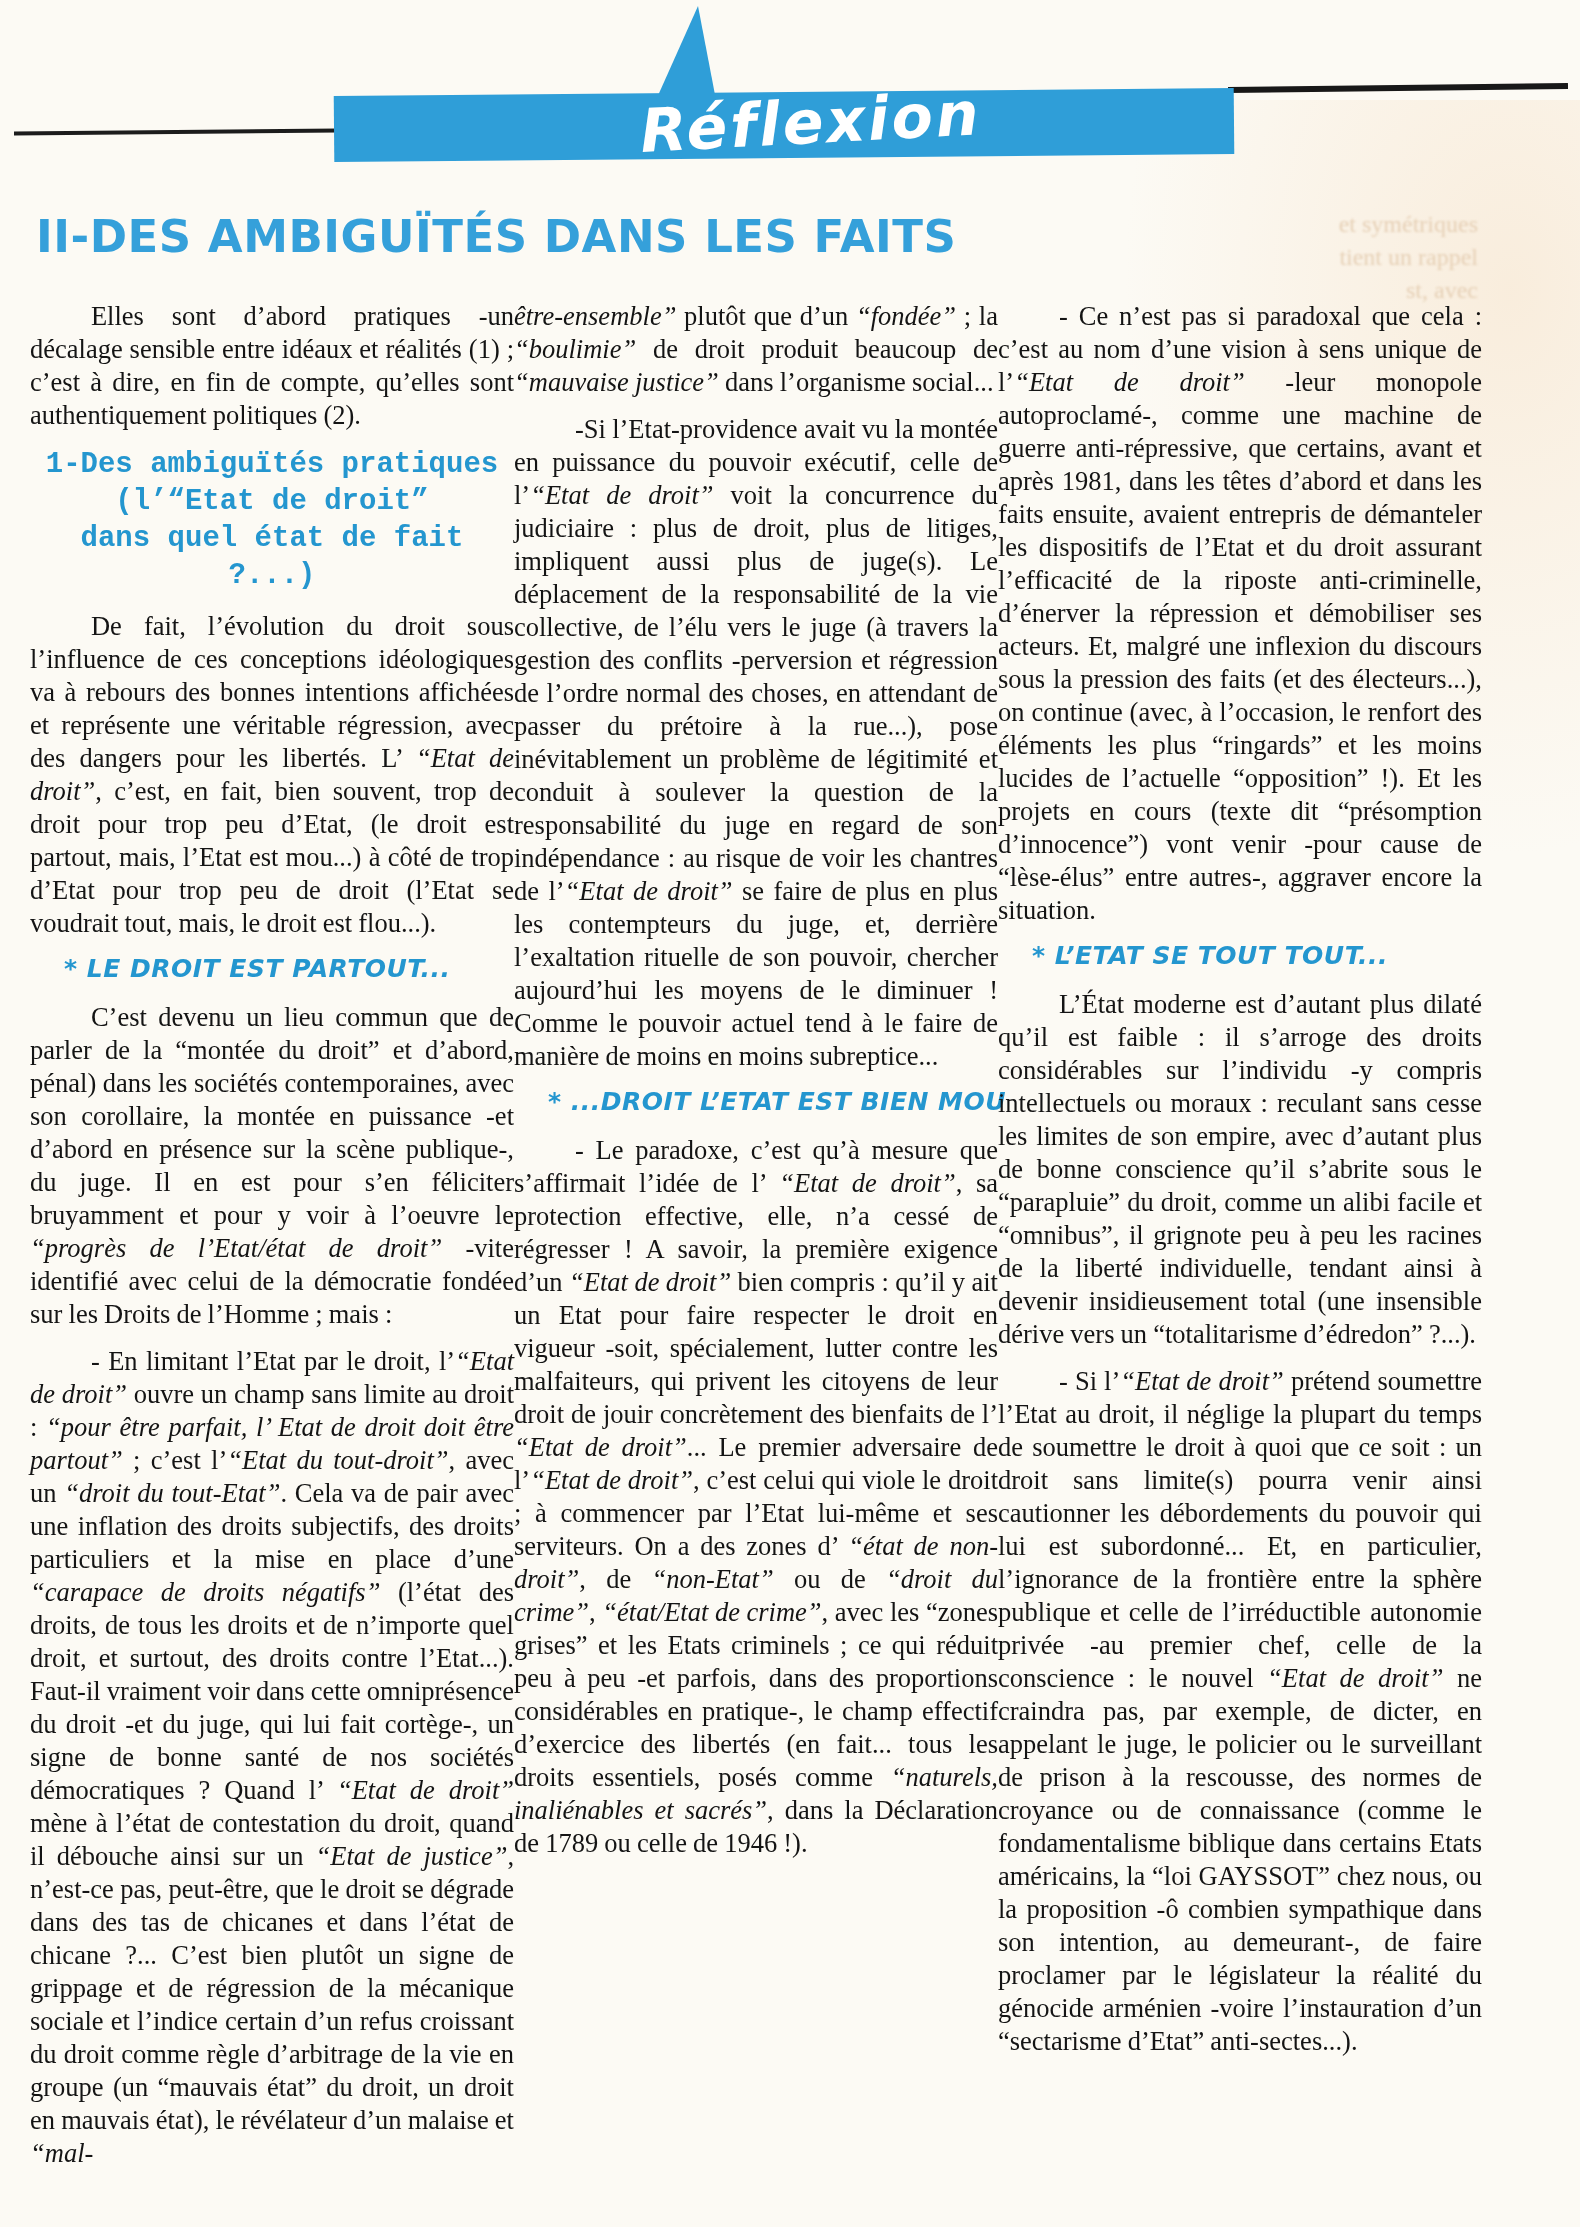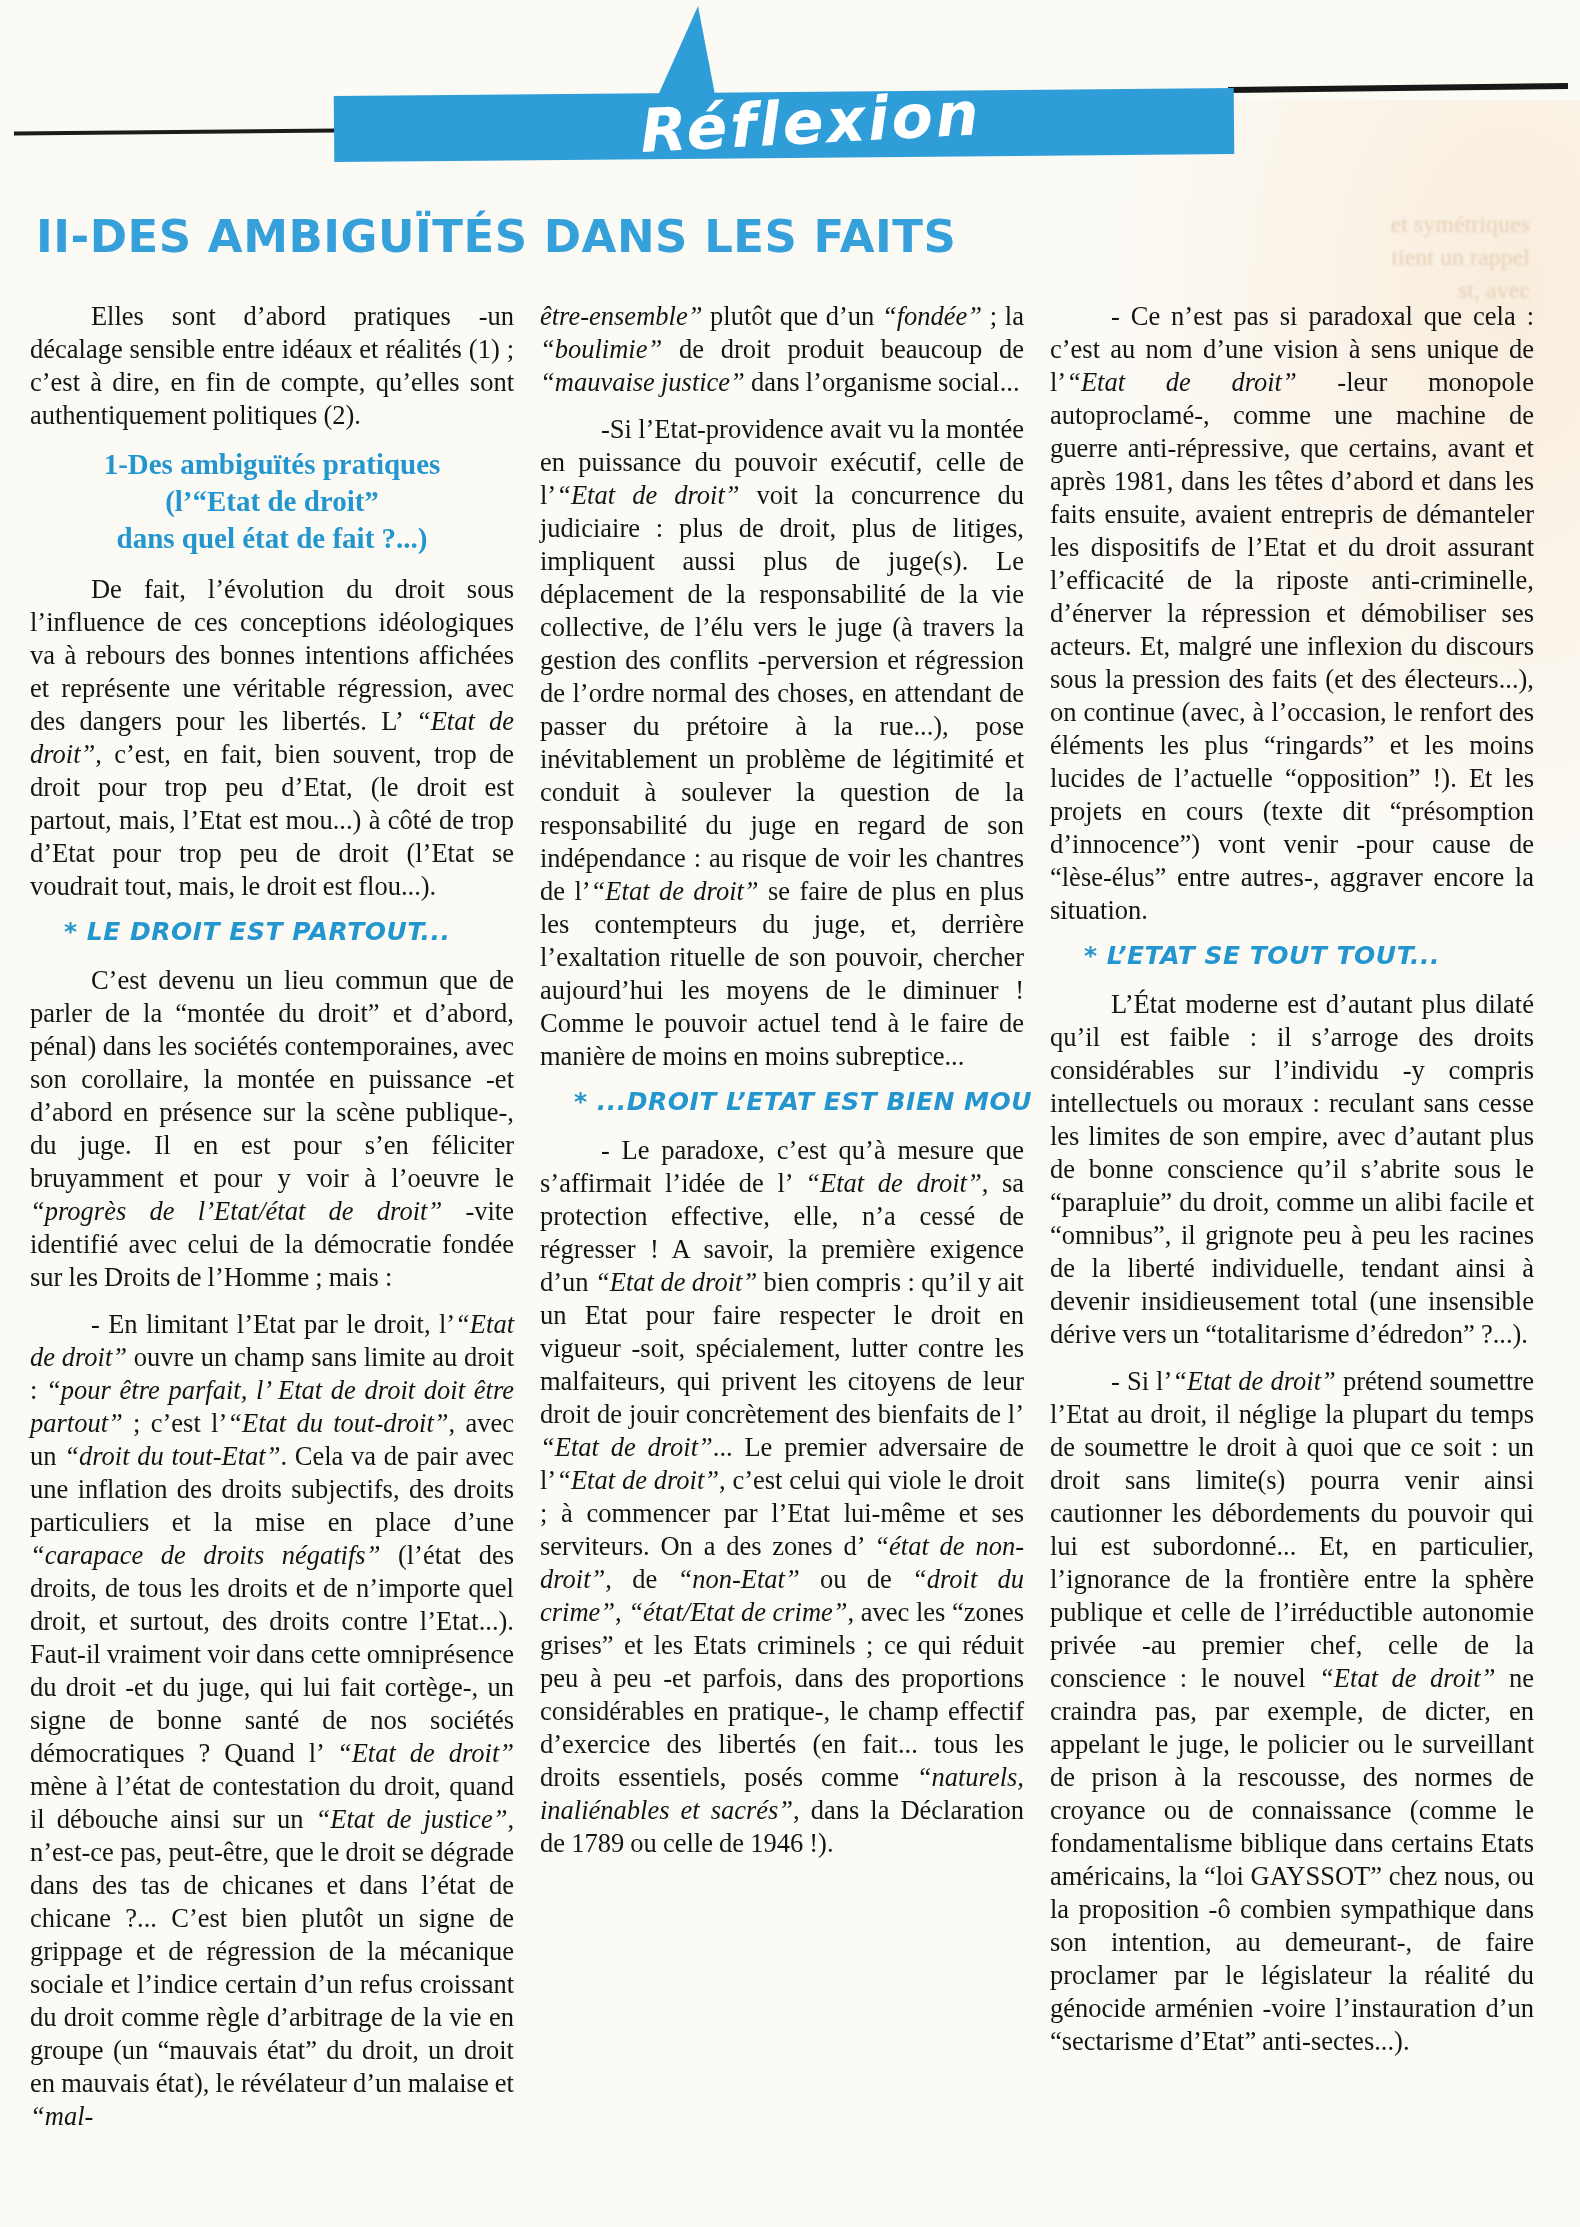--- a/index.html
+++ b/index.html
@@ -28,7 +28,7 @@
     font-family:"DejaVu Sans",sans-serif;font-weight:bold;
     font-size:45px;color:#35a0da;letter-spacing:0.5px;white-space:nowrap;
   }
-  .cols{position:absolute;left:30px;top:300px;width:1512px;display:flex;gap:26px;}
+  .cols{position:absolute;left:30px;top:300px;width:1512px;display:flex;}
   .col{width:484px;position:relative;}
   .bp{
     margin:0 0 14px;font-size:26.5px;line-height:33px;

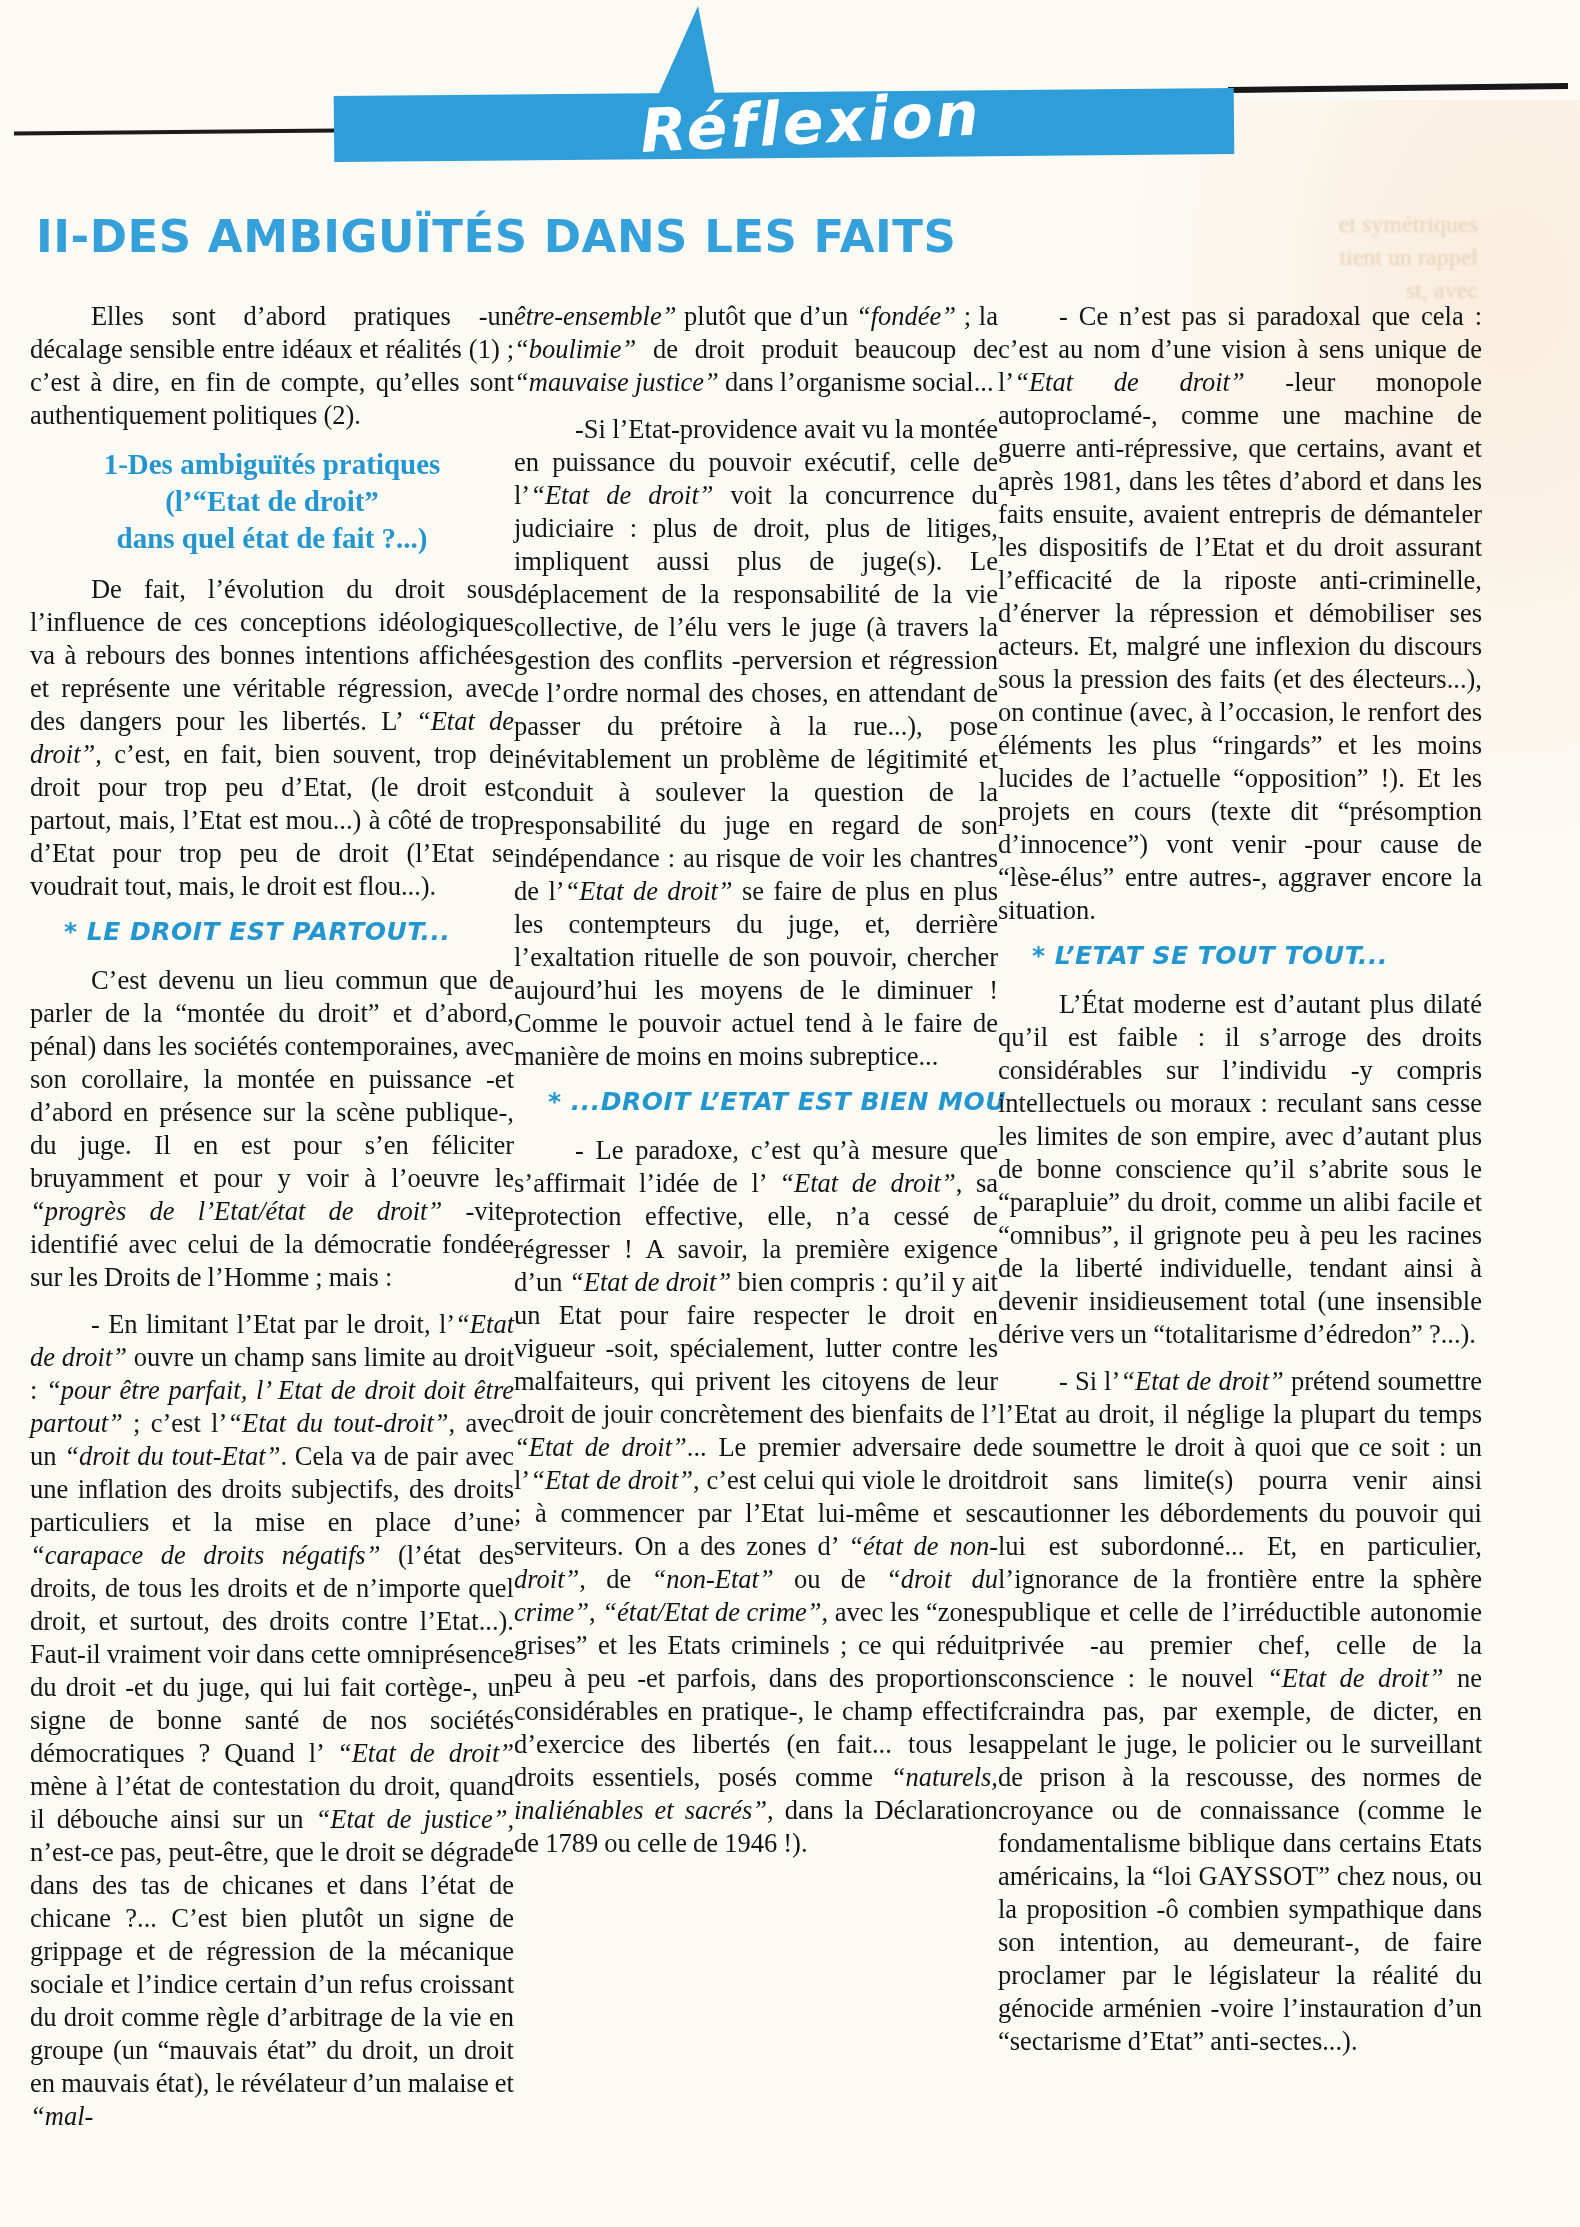--- a/index.html
+++ b/index.html
@@ -38,7 +38,7 @@
   .bp i{font-style:italic;}
   .h2{
     text-align:center;color:#2496cf;
-    font-family:Liberation Serif, serif;font-weight:bold;
+    font-family:Liberation Mono, monospace;font-weight:bold;
     font-size:29px;line-height:37px;margin:2px 0 16px;
   }
   .h3{

